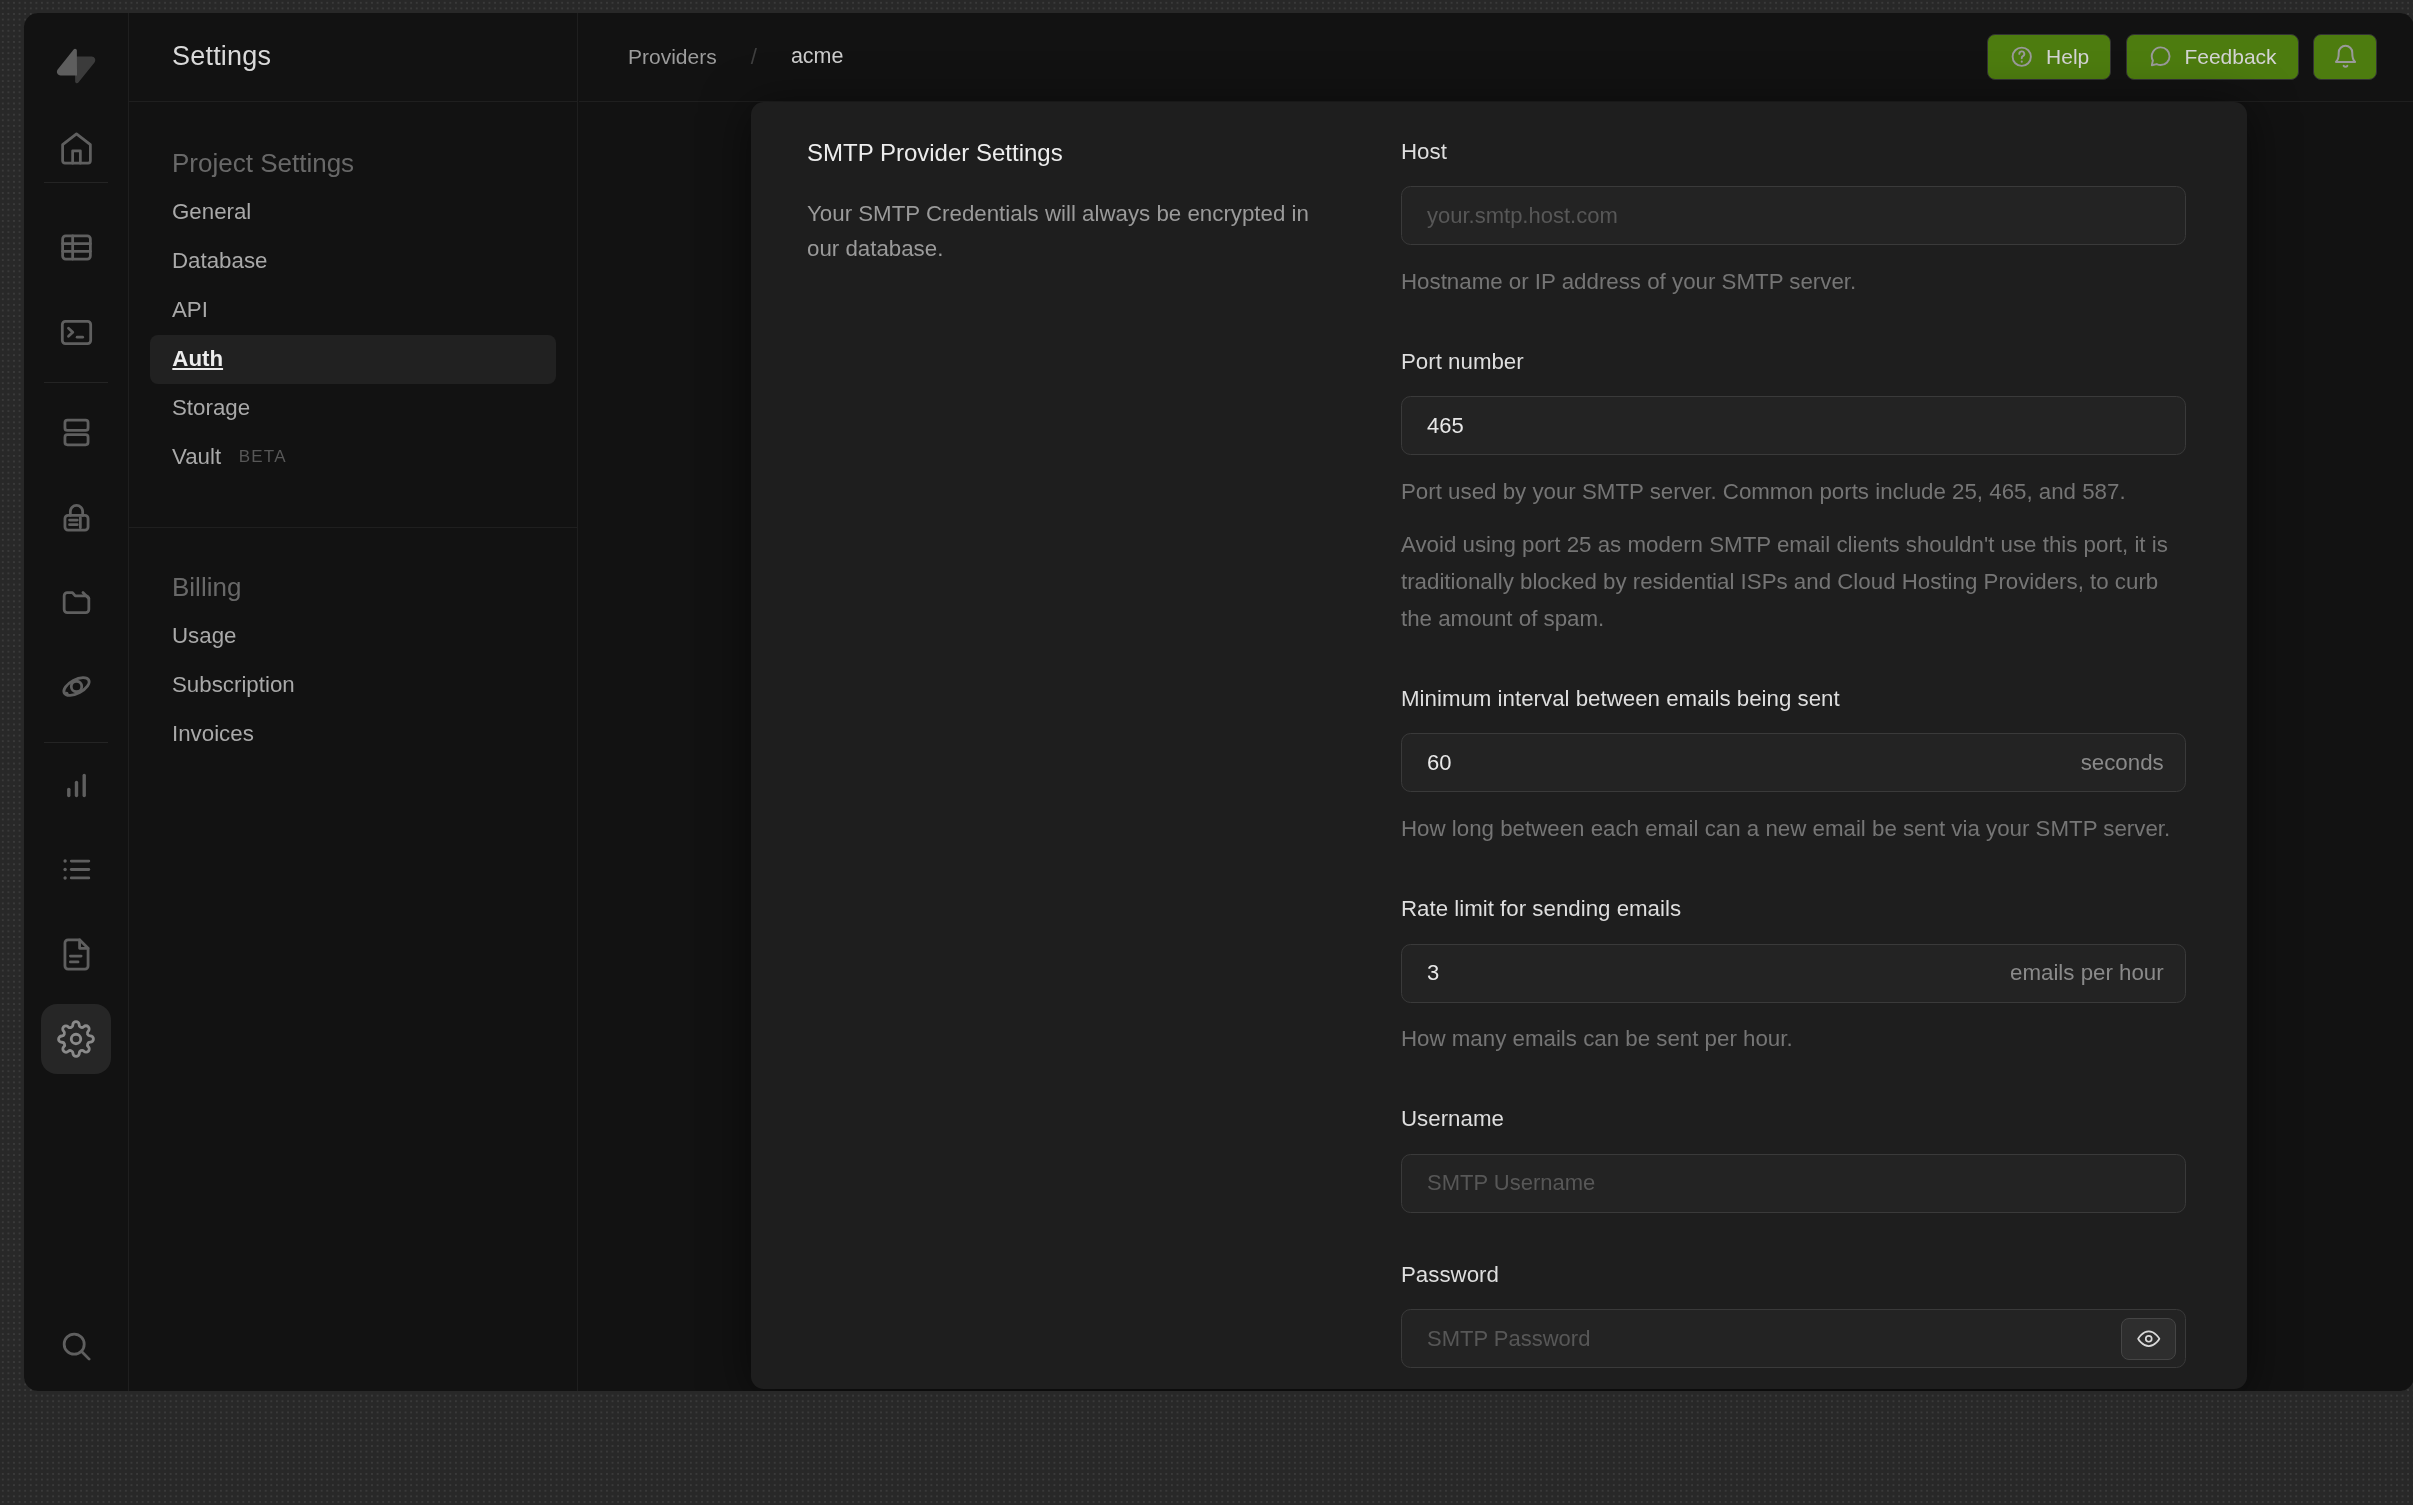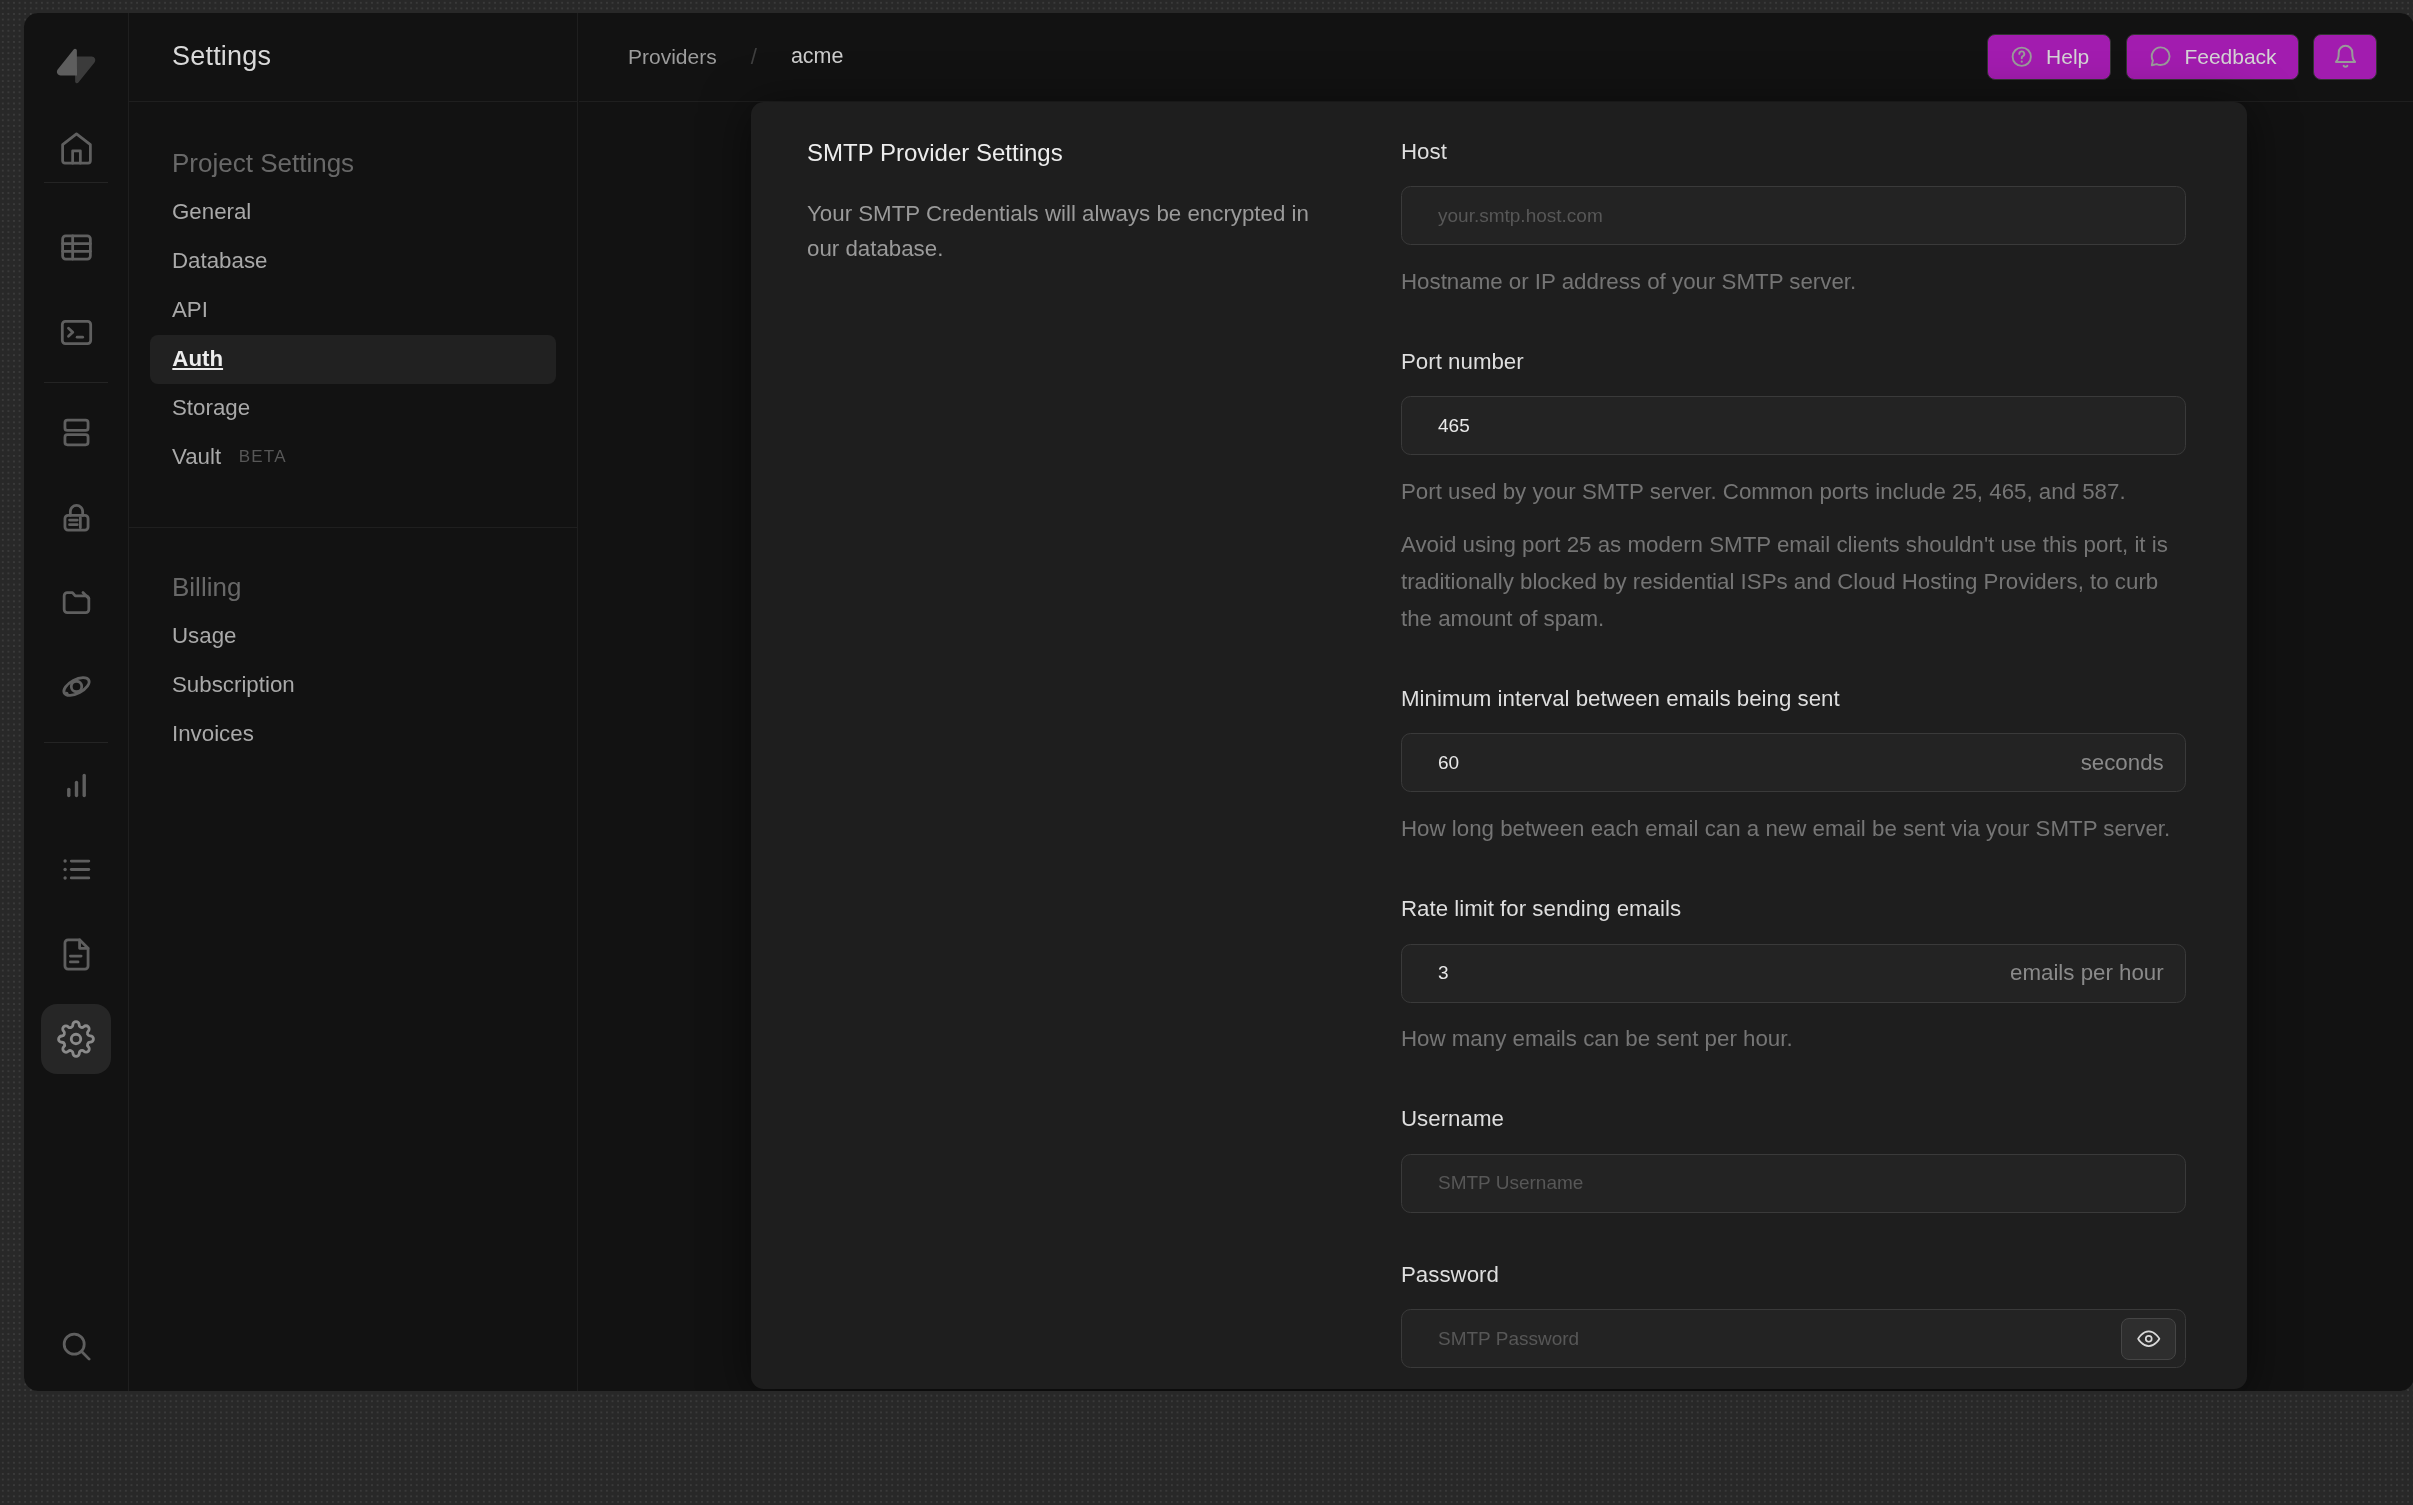--- a/index.html
+++ b/index.html
@@ -36,7 +36,7 @@
   .crumb-project{font-size:21.5px;color:#cccccc;}
   .topbar-spacer{flex:1;}
   .tb-btn{height:46px;display:flex;align-items:center;gap:11.2px;padding:0 21px;border:0.8px solid #333;
-    border-radius:8px;background:#a21caf;color:#d4d4d4;font-size:21px;cursor:pointer;}
+    border-radius:8px;background:#4d7c0f;color:#d4d4d4;font-size:21px;cursor:pointer;}
   .tb-btn + .tb-btn{margin-left:14.4px;}
   .tb-iconbtn{width:64px;justify-content:center;padding:0;margin-left:16px;}
   

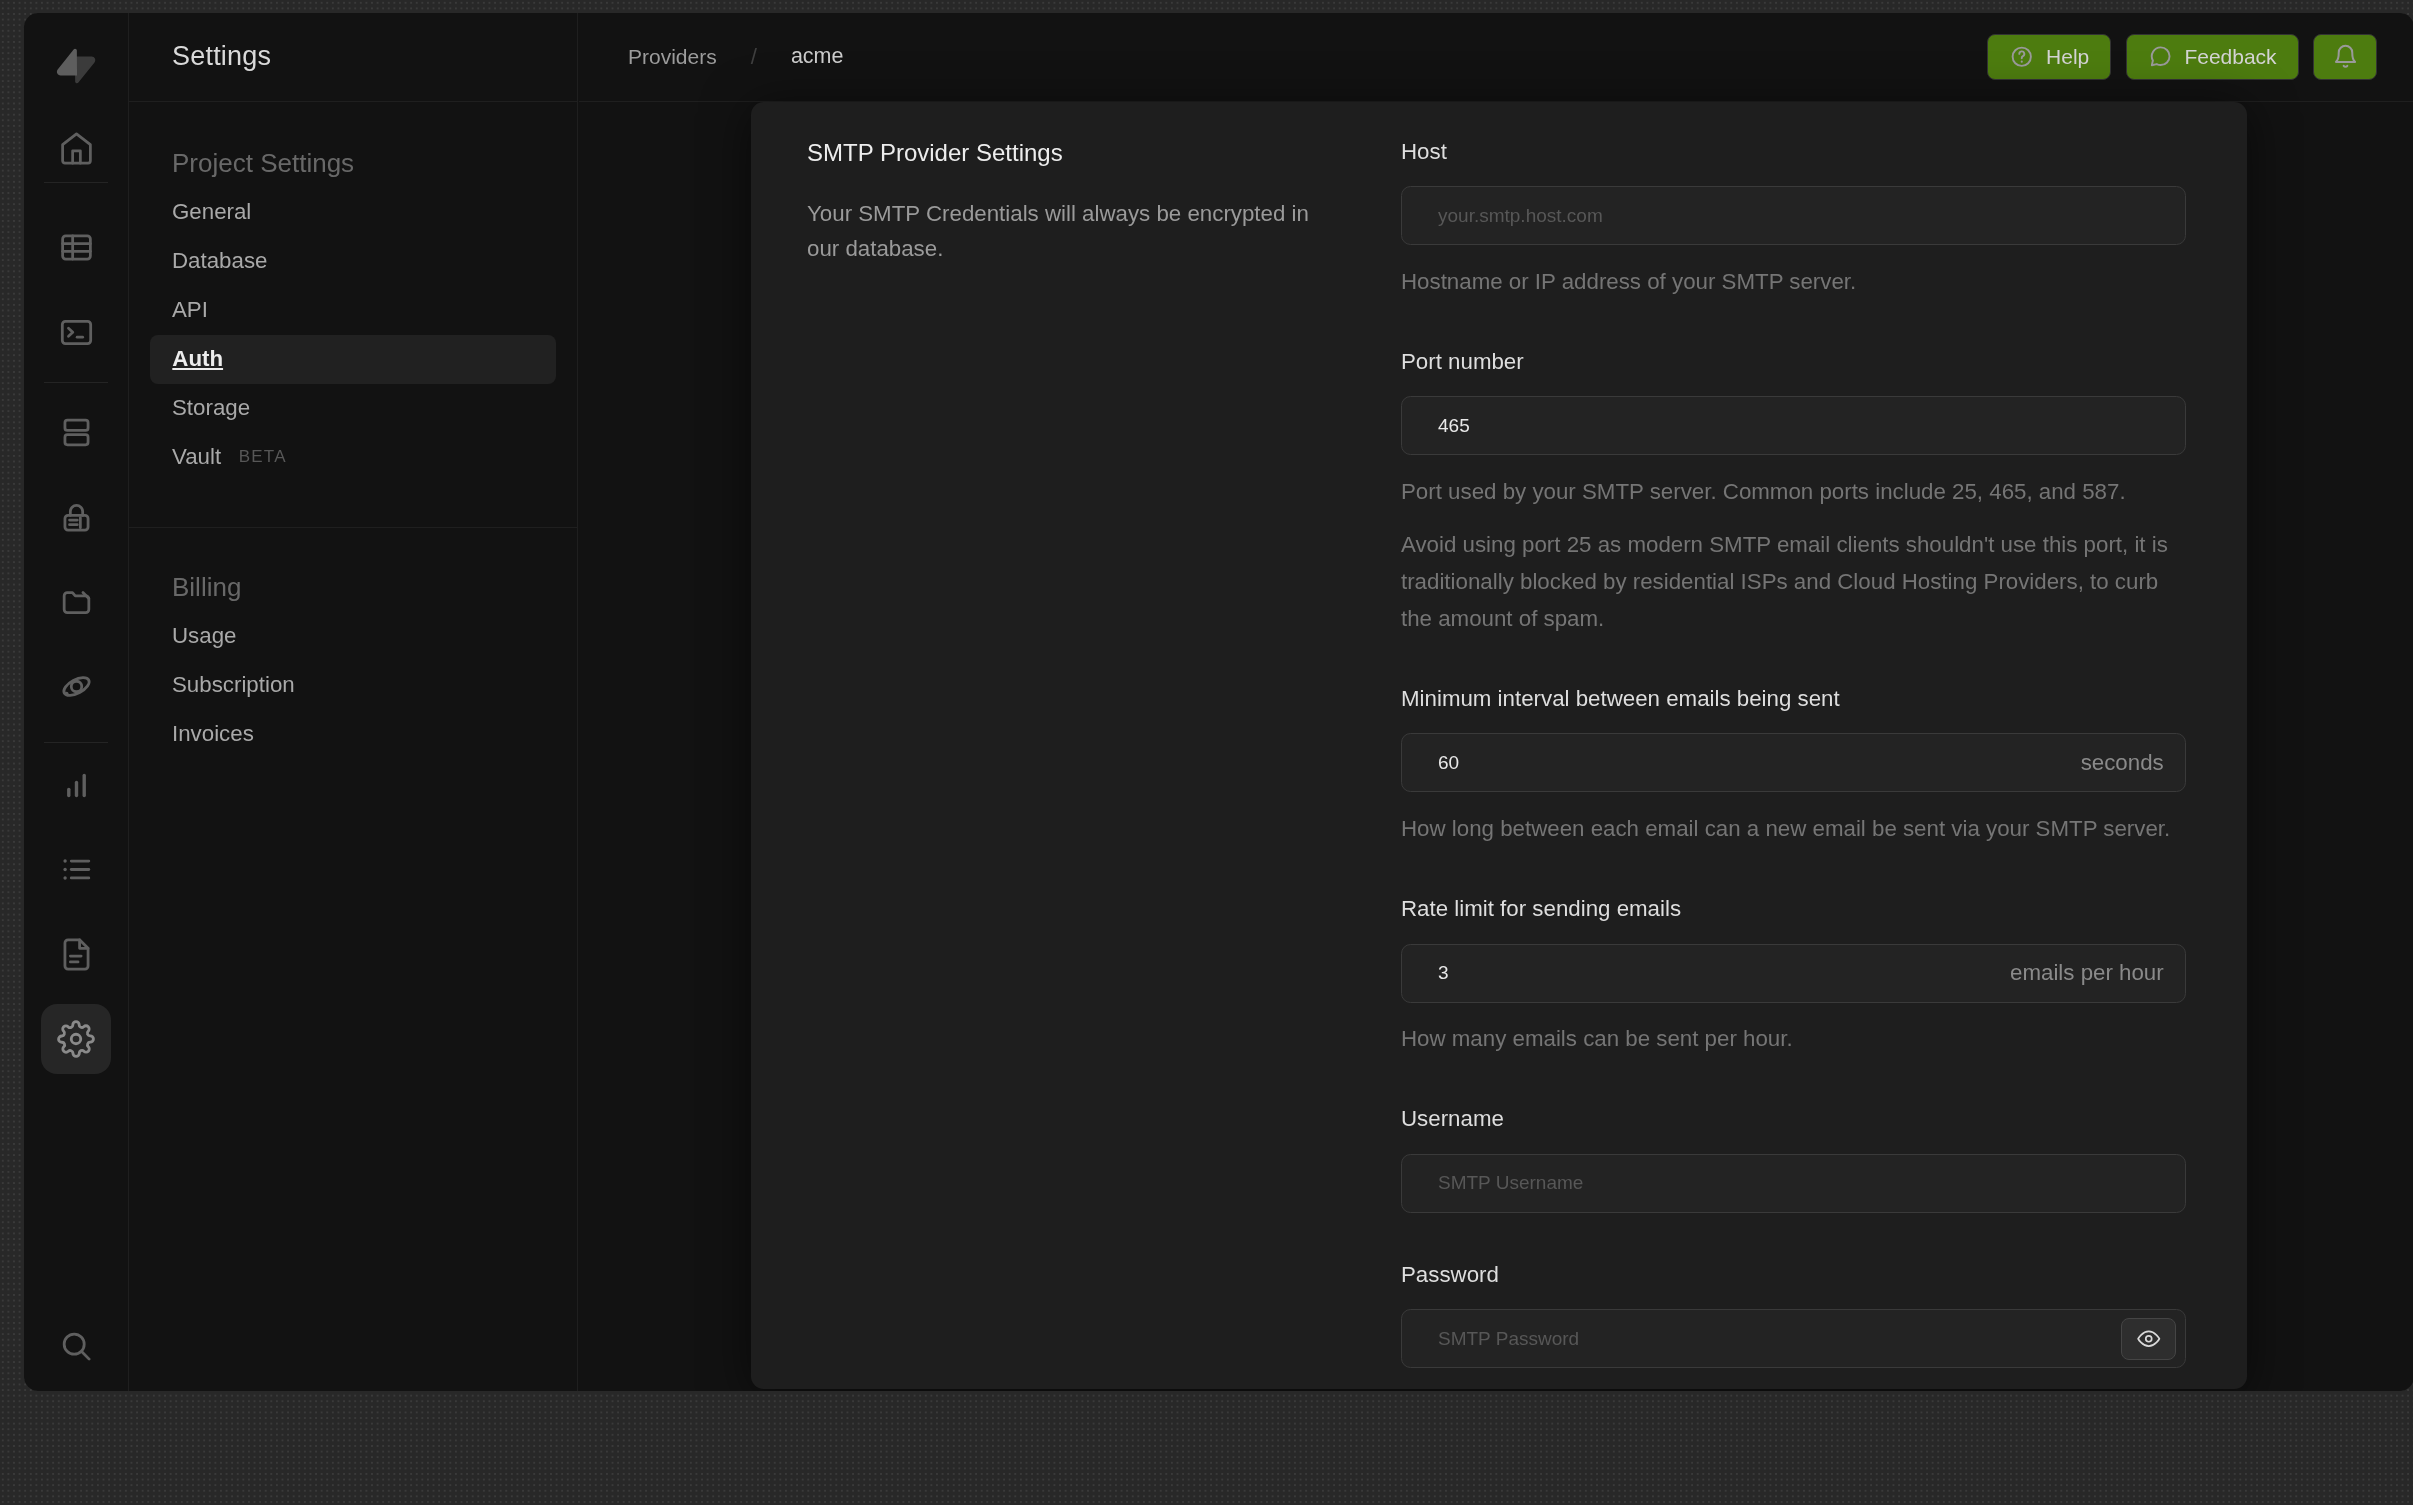--- a/index.html
+++ b/index.html
@@ -52,7 +52,7 @@
   .field-label{margin-top:4px;font-size:22.3px;line-height:27px;color:#dedede;}
   .input-wrap{position:relative;margin-top:21.5px;}
   .text-input{width:100%;height:59px;background:#232323;border:0.8px solid #3a3a3a;border-radius:9.6px;
-    padding:0 36px;font-size:19px;color:#e8e8e8;outline:none;}
+    padding:0 25px;font-size:22px;color:#e8e8e8;outline:none;}
   .text-input::placeholder{color:#575757;}
   .input-suffix{position:absolute;right:22.3px;top:50%;transform:translateY(-50%);font-size:22.3px;color:#8a8a8a;pointer-events:none;}
   .helper{margin-top:17.6px;font-size:22.3px;line-height:37px;color:#757575;}

